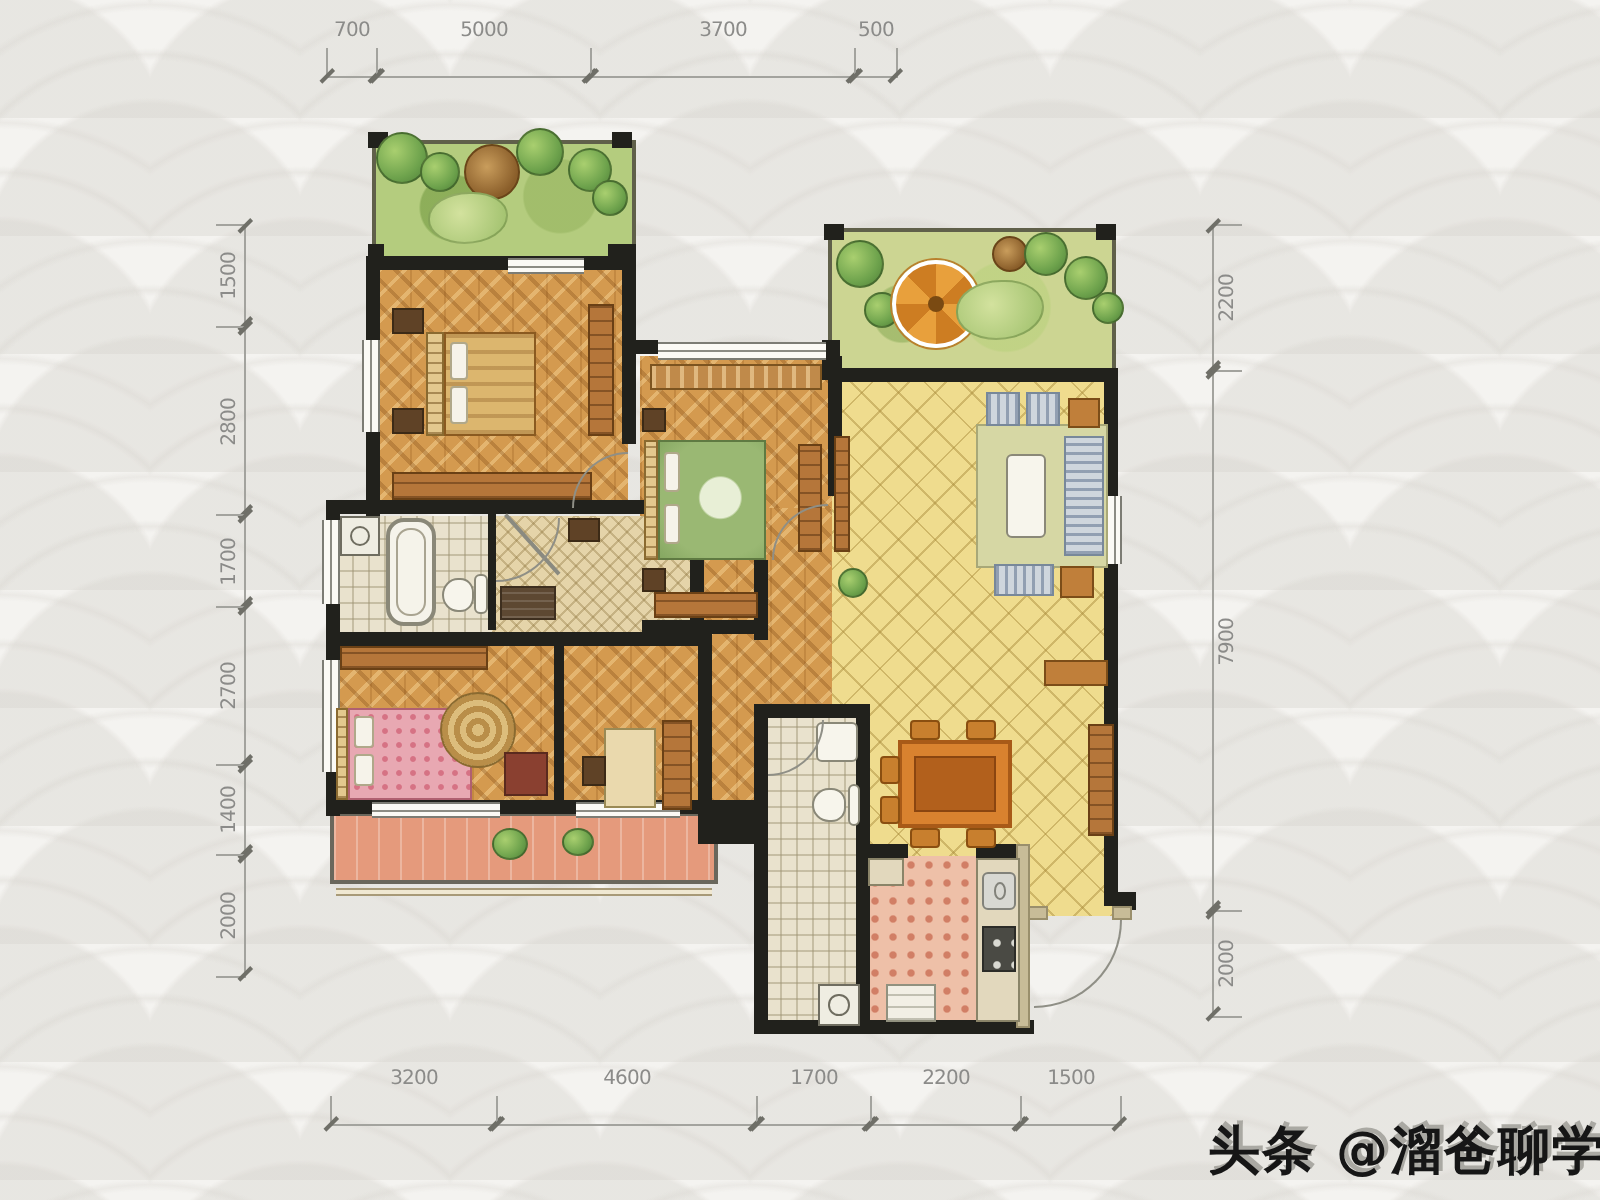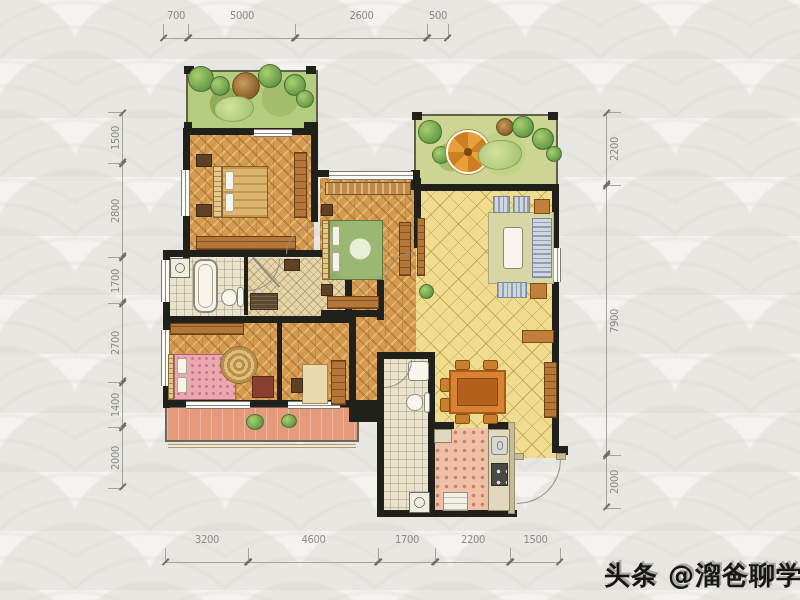--- a/index.html
+++ b/index.html
@@ -150,7 +150,7 @@
         <span>5000</span>
       </div>
     <div class="seg" style="width:132px">
-        <span>2600</span>
+        <span>3700</span>
       </div>
     <div class="seg" style="width:21px">
         <span>500</span>

